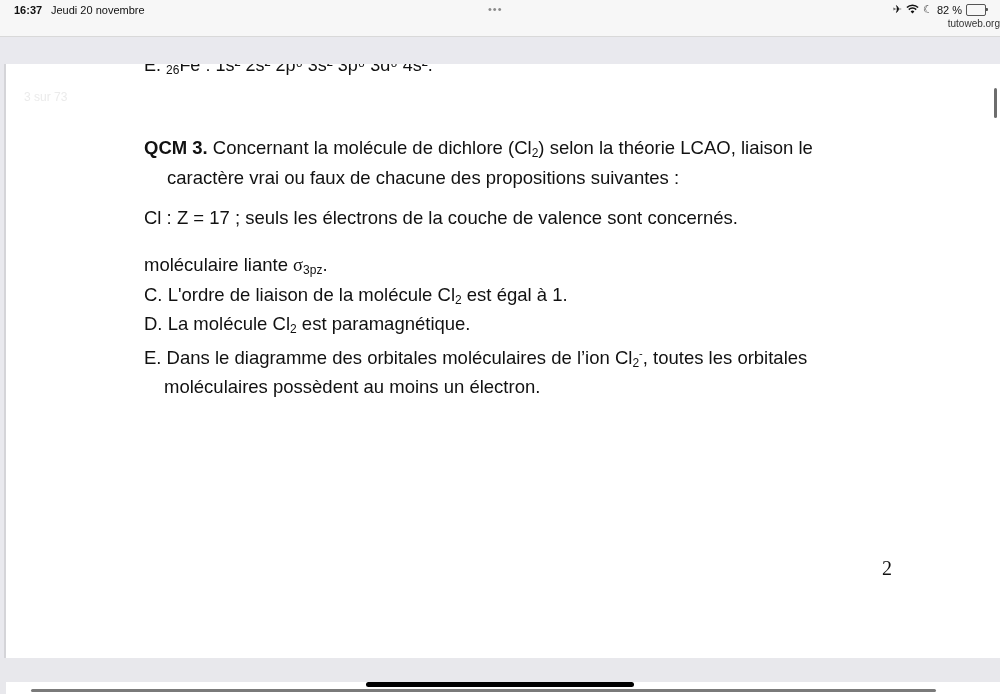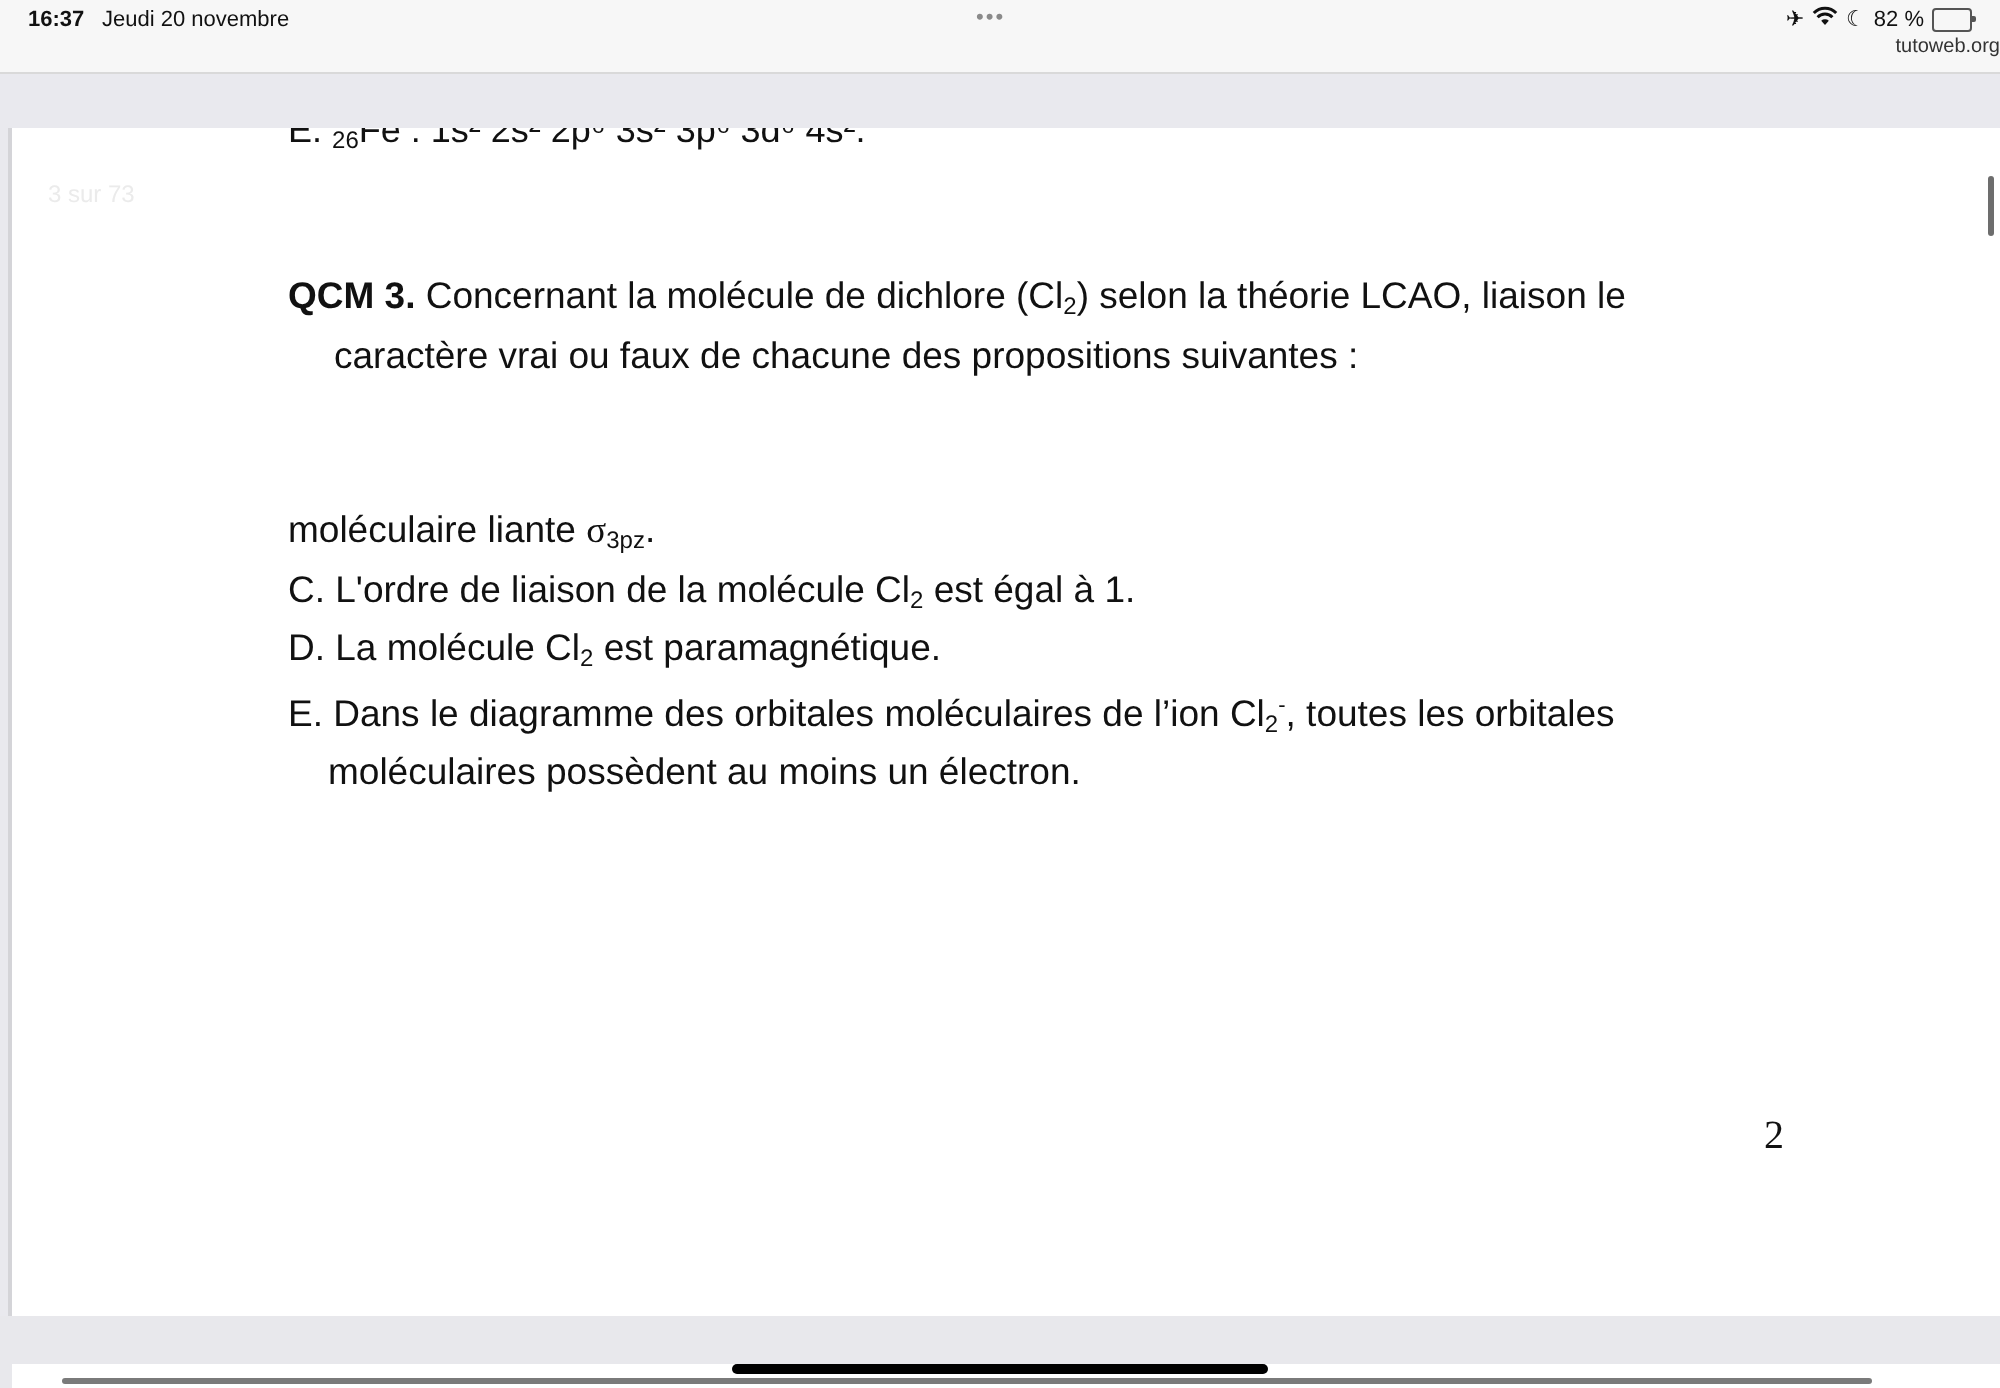--- a/index.html
+++ b/index.html
@@ -83,6 +83,7 @@
     <span class="indent">caractère vrai ou faux de chacune des propositions suivantes :</span>
   </div>
 
+  <div class="doc note">Cl : Z = 17 ; seuls les électrons de la couche de valence sont concernés.</div>
 
   <div class="doc props">
     <div>

